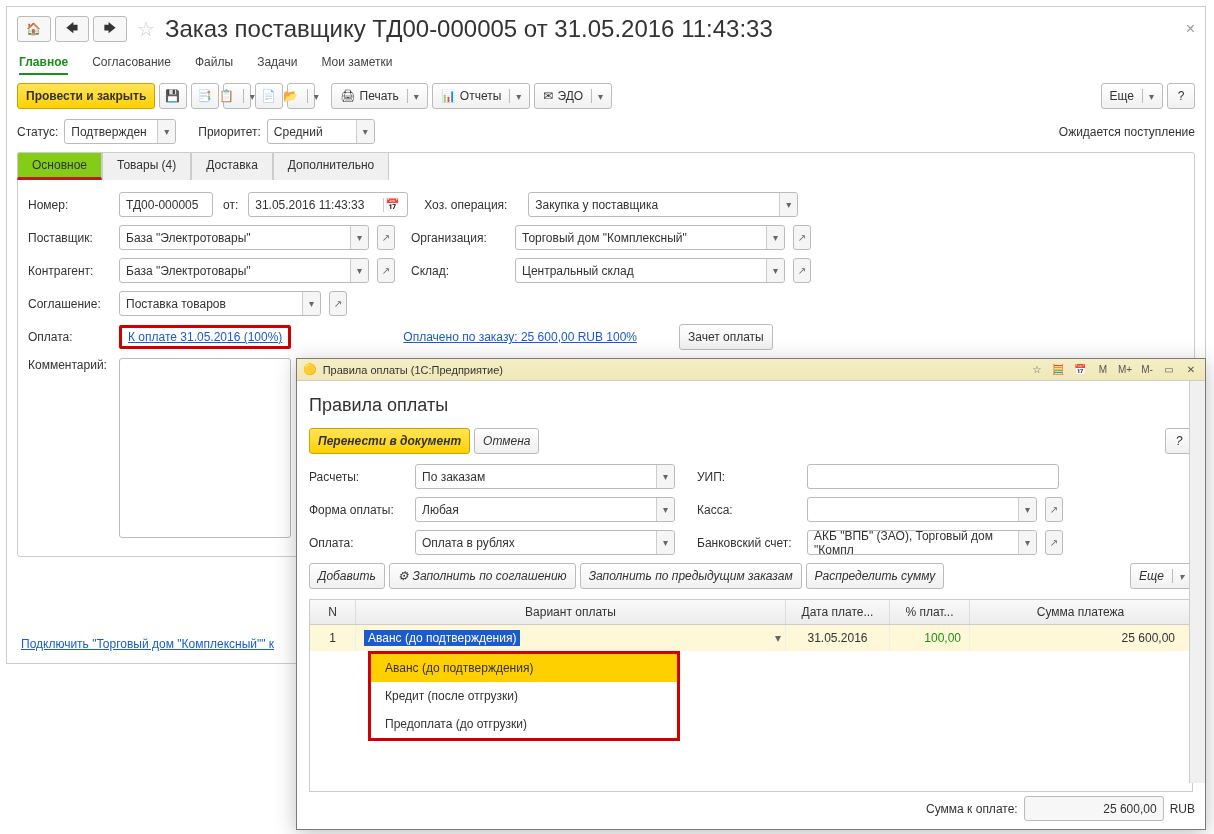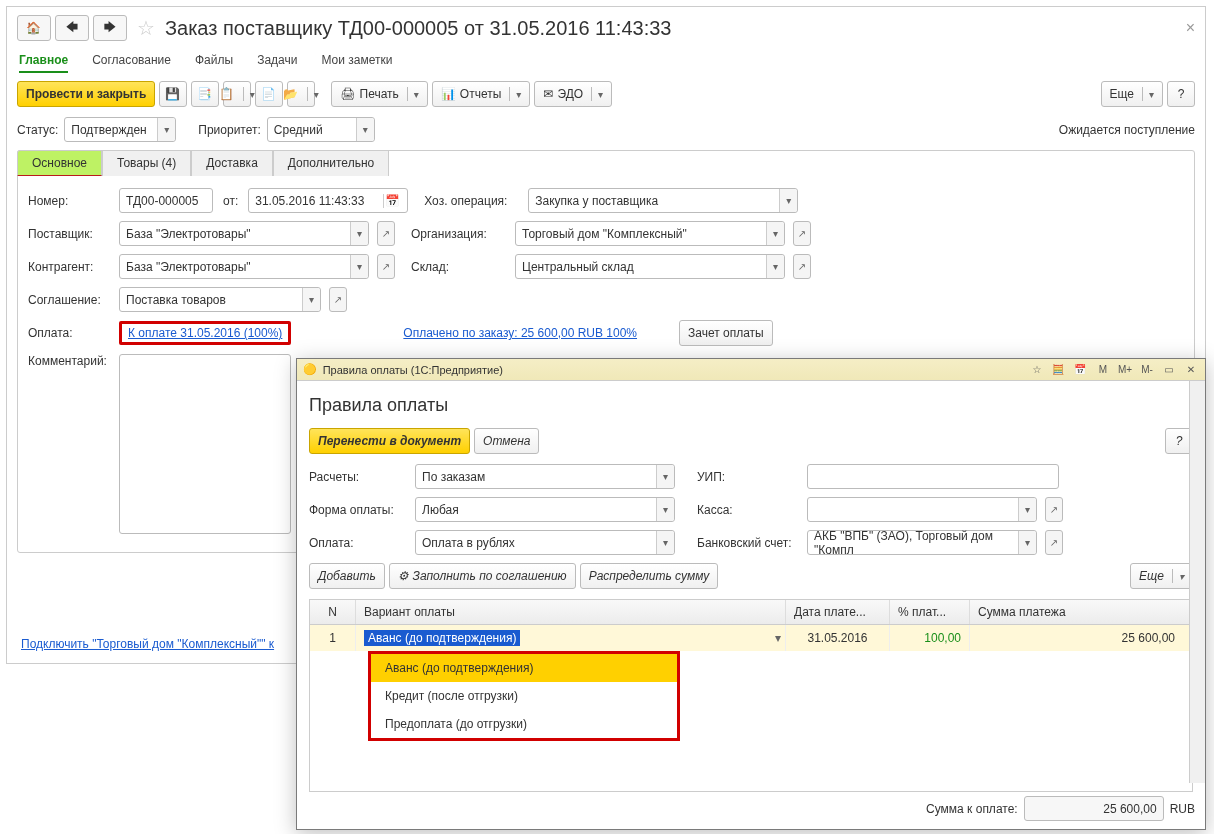--- a/index.html
+++ b/index.html
@@ -8,7 +8,7 @@
   .titlebar { display: flex; align-items: center; gap: 4px; margin-bottom: 8px; }
   .nav-btn { width: 34px; height: 26px; border: 1px solid #bbb; border-radius: 3px; background: #f7f7f7; display: inline-flex; align-items: center; justify-content: center; cursor: pointer; }
   .star { color: #ccc; font-size: 20px; margin: 0 6px; }
-  .title-text { font-size: 20px; font-weight: normal; }
+  .title-text { font-size: 24px; font-weight: normal; }
   .close-x { margin-left: auto; color: #999; font-size: 16px; cursor: pointer; }
   .main-tabs { display: flex; gap: 24px; border-bottom: 0; margin-bottom: 8px; padding-left: 2px; }
   .main-tab { padding: 4px 0; cursor: pointer; color: #444; }

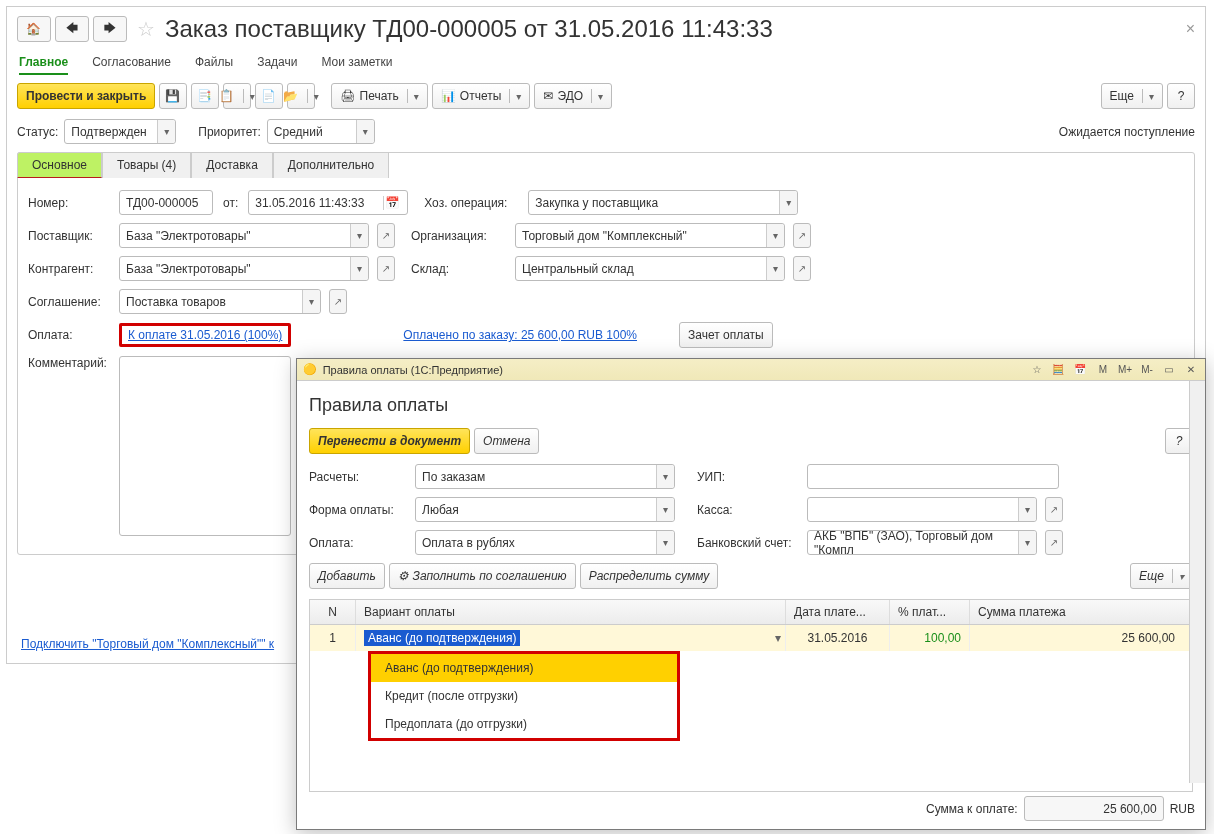--- a/index.html
+++ b/index.html
@@ -32,7 +32,7 @@
   .sub-tabs-box { border: 1px solid #ccc; border-radius: 3px; padding: 0 10px 10px; }
   .sub-tabs { display: flex; margin: -1px 0 12px -11px; }
   .sub-tab { border: 1px solid #ccc; border-bottom: none; padding: 5px 14px; background: #f0f0f0; cursor: pointer; position: relative; top:0; }
-  .sub-tab.active { background: #bef264; border-bottom: 1px solid #b91c1c; }
+  .sub-tab.active { background: #84cc16; border-bottom: 3px solid #b91c1c; }
   .sub-tab:first-child { border-top-left-radius:3px; }
   .field-grid .form-row { margin-bottom: 8px; }
   .field-label { width: 85px; }

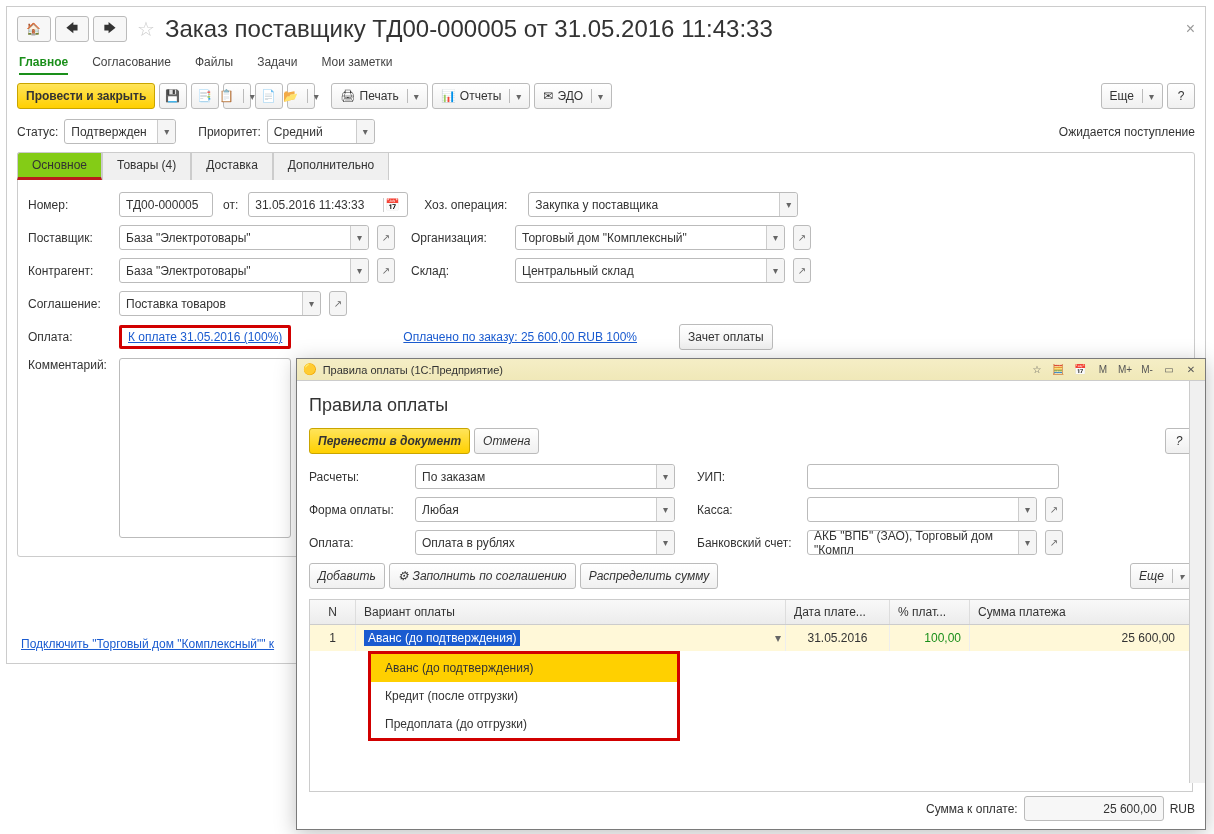--- a/index.html
+++ b/index.html
@@ -297,6 +297,7 @@
     <div class="toolbar" style="margin-top:4px">
       <span class="btn">Добавить</span>
       <span class="btn">⚙ <span>Заполнить по соглашению</span></span>
+      <span class="btn">Заполнить по предыдущим заказам</span>
       <span class="btn">Распределить сумму</span>
       <span class="spacer"></span>
       <span class="btn split">

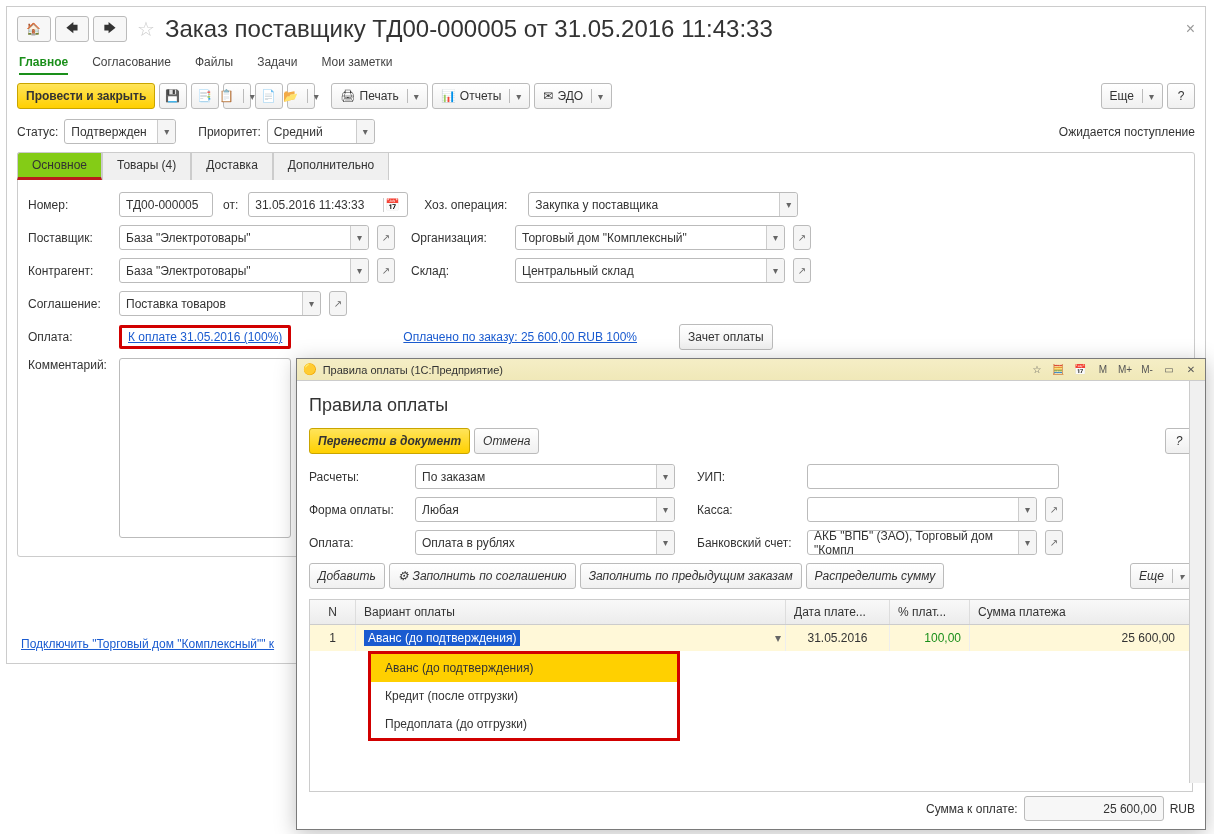--- a/index.html
+++ b/index.html
@@ -49,7 +49,7 @@
   .modal .toolbar { margin-bottom:10px;font-style:italic; }
   .tbl { border: 1px solid #ccc; width: 100%; background:#fff; }
   .tbl-head { display:flex; background:linear-gradient(#f9f9f9,#ececec); border-bottom:1px solid #ccc; }
-  .tbl-head > div { padding:5px 8px; border-right:1px solid #ddd; font-size:12px; color:#333; }
+  .tbl-head > div { padding:5px 8px; border-right:1px solid #ddd; font-size:12px; color:#333;text-align:center; }
   .tbl-row { display:flex; background:#fff8d8; height:26px; align-items:center; }
   .tbl-row.sel { background:#fff8d8; }
   .tbl-row > div { padding:0 8px; border-right:1px solid #eee; height:100%; display:flex; align-items:center; }

